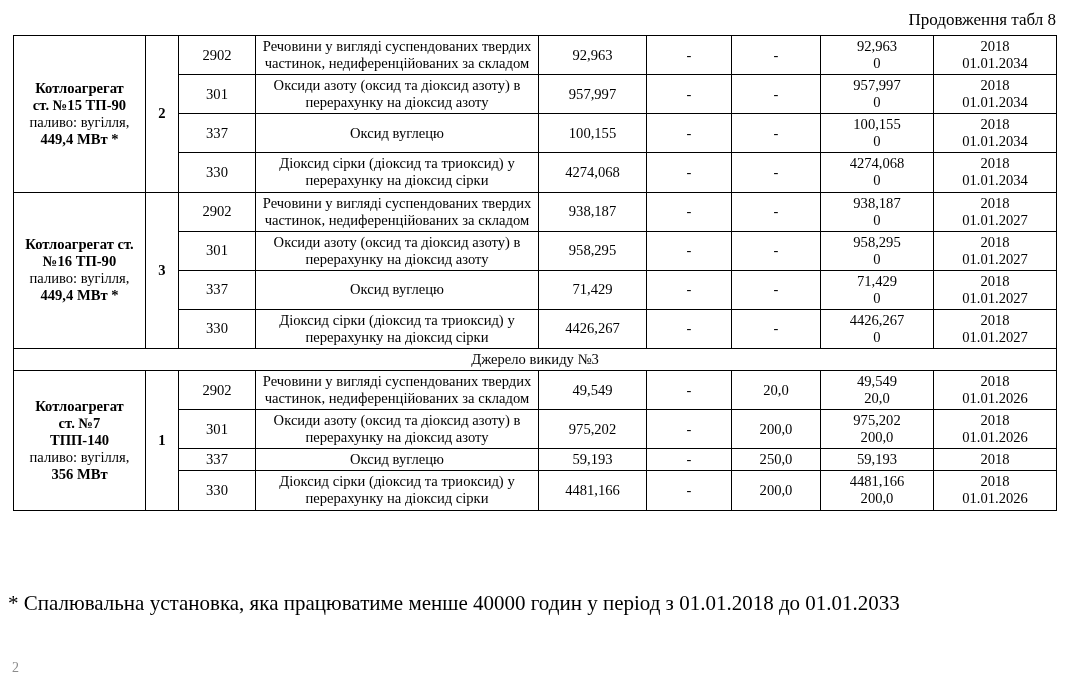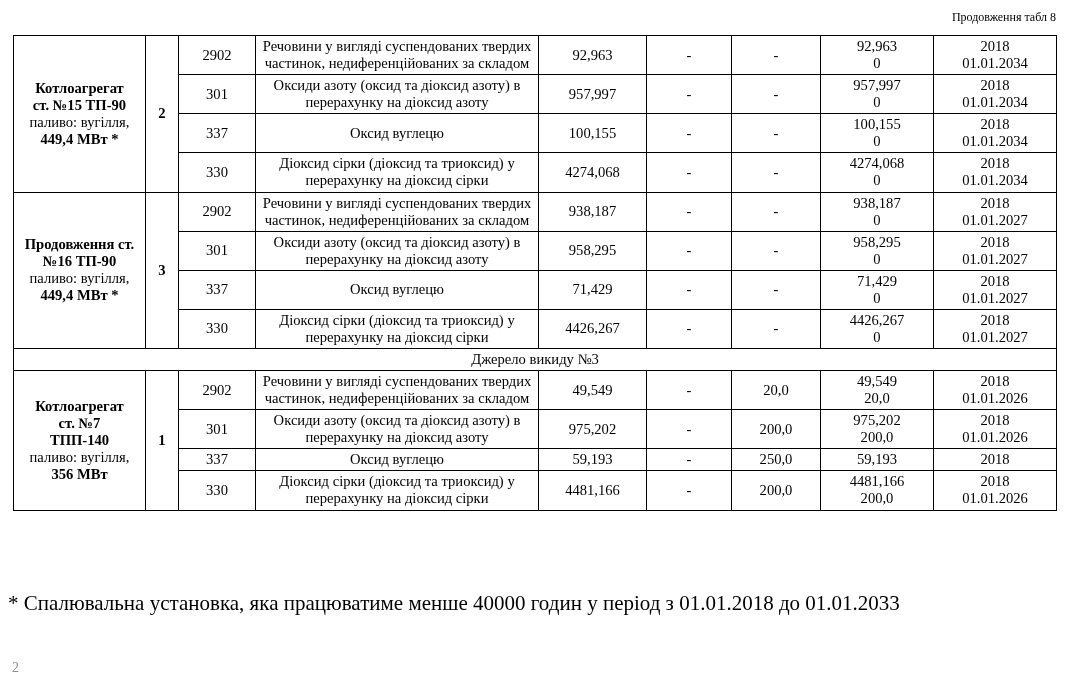--- a/index.html
+++ b/index.html
@@ -20,7 +20,7 @@
     position: absolute;
     top: 10px;
     right: 16px;
-    font-size: 12px;
+    font-size: 17px;
     line-height: 1.2;
     white-space: nowrap;
   }

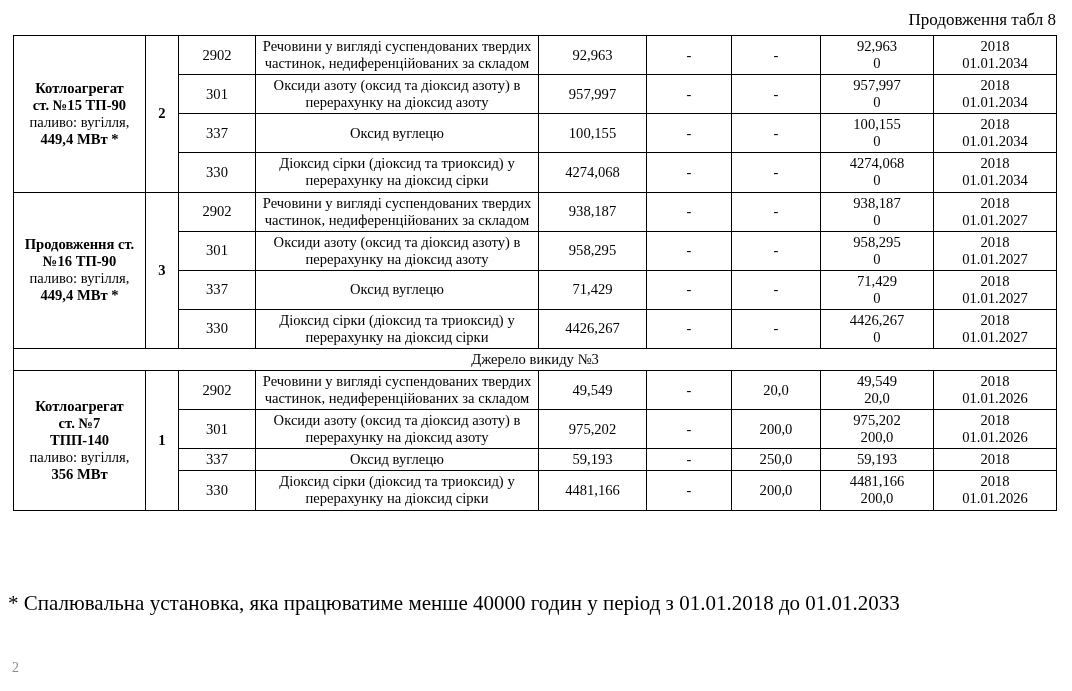--- a/index.html
+++ b/index.html
@@ -196,7 +196,7 @@
 
     <tr>
       <td class="unit-cell" rowspan="4">
-        <span class="stack-line">Продовження ст.</span>
+        <span class="stack-line">Котлоагрегат ст.</span>
         <span class="stack-line">№16 ТП-90</span>
         <span class="stack-line reg">паливо: вугілля,</span>
         <span class="stack-line">449,4 МВт *</span>

